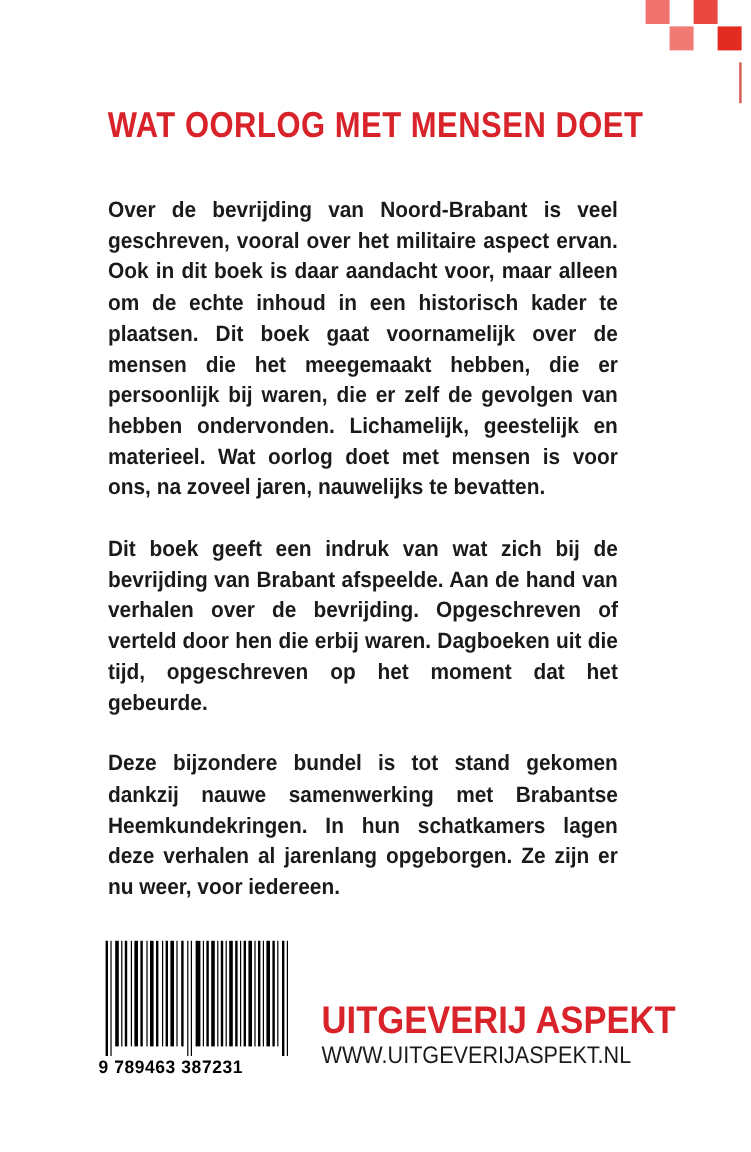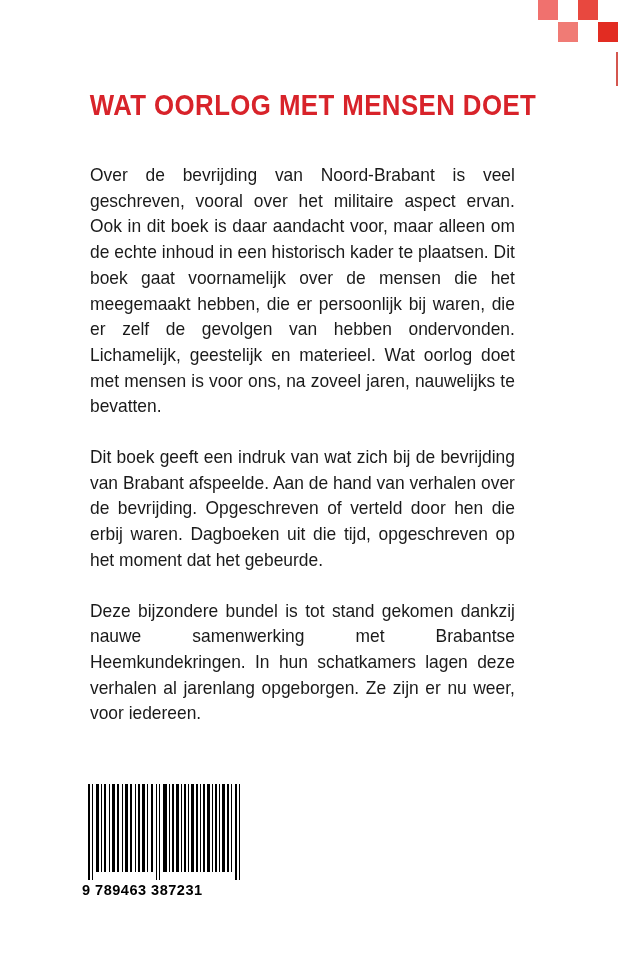--- a/index.html
+++ b/index.html
@@ -68,6 +68,7 @@
     left: 90px;
     top: 162px;
     width: 452px;
+    font-weight: bold;
   }
   #copy p {
     text-align: justify;

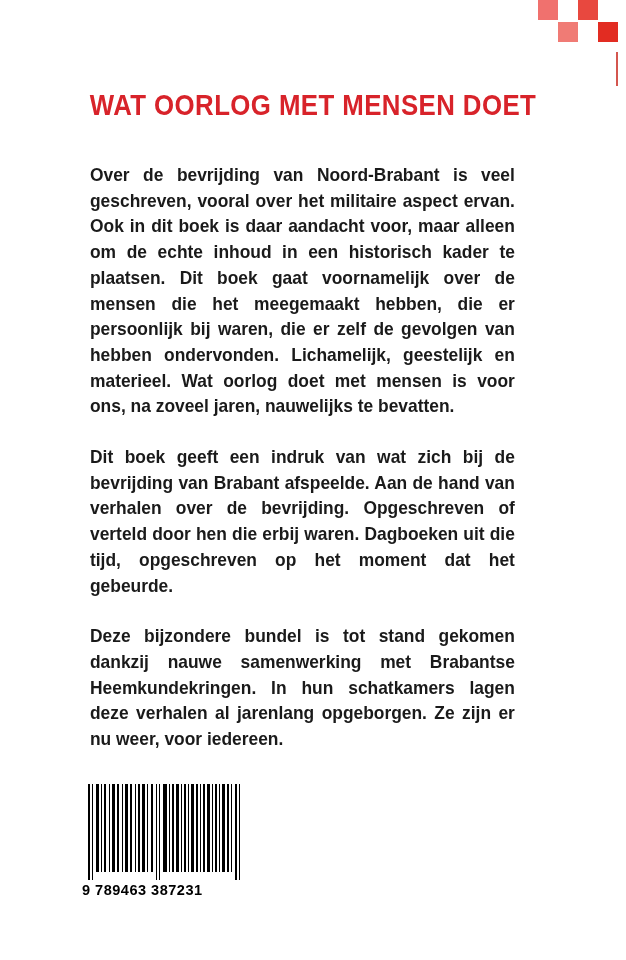--- a/index.html
+++ b/index.html
@@ -214,6 +214,10 @@
     <div id="barcode-digits">9  789463  387231</div>
   </div>
 
+  <div id="publisher-block">
+    <div id="publisher-name">UITGEVERIJ ASPEKT</div>
+    <div id="publisher-url">WWW.UITGEVERIJASPEKT.NL</div>
+  </div>
 
 </div>
 

